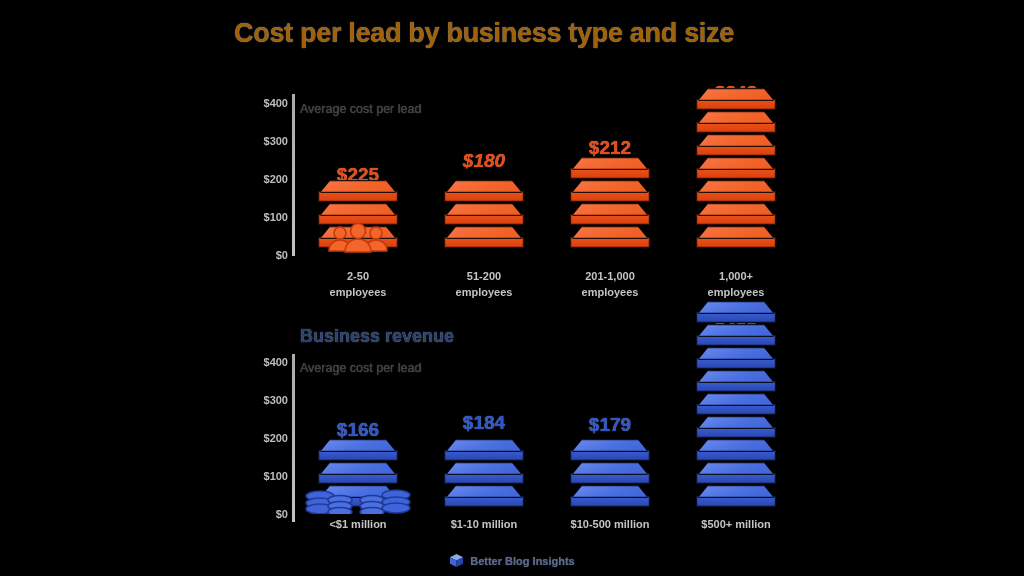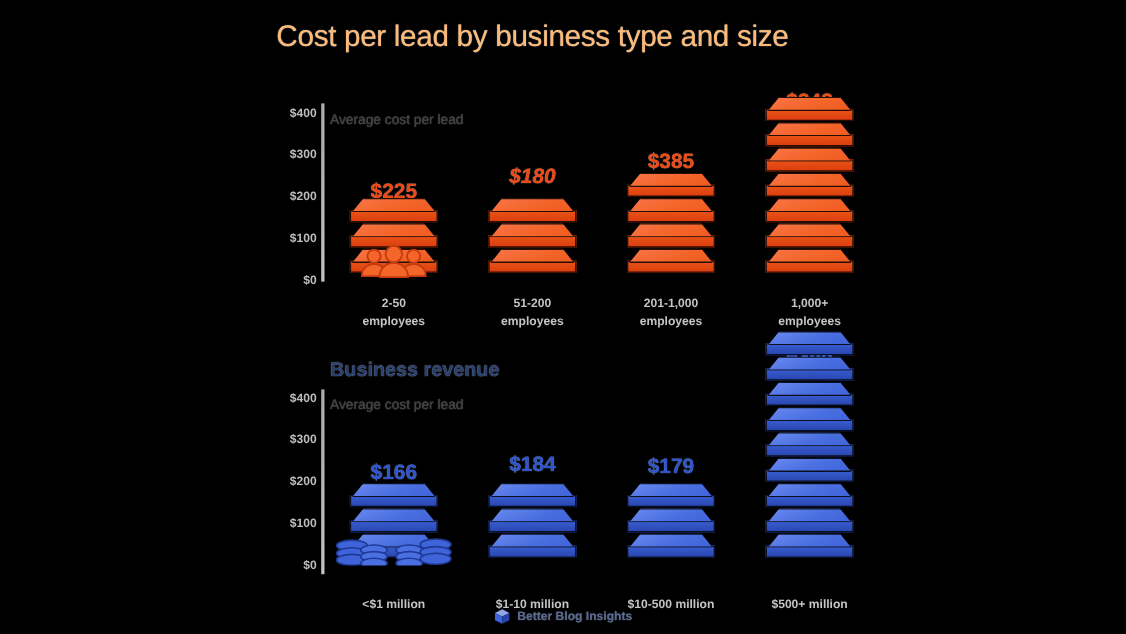--- a/index.html
+++ b/index.html
@@ -27,8 +27,8 @@
     width: 968px;
     text-align: center;
     font-size: 27px;
-    font-weight: normal;
-    color: #fdba74;
+    font-weight: bold;
+    color: #a16207;
     letter-spacing: -0.3px;
     text-shadow: 0 0 1px rgba(200,210,235,0.9), 1px 1px 0 rgba(0,0,0,0.55);
     white-space: nowrap;

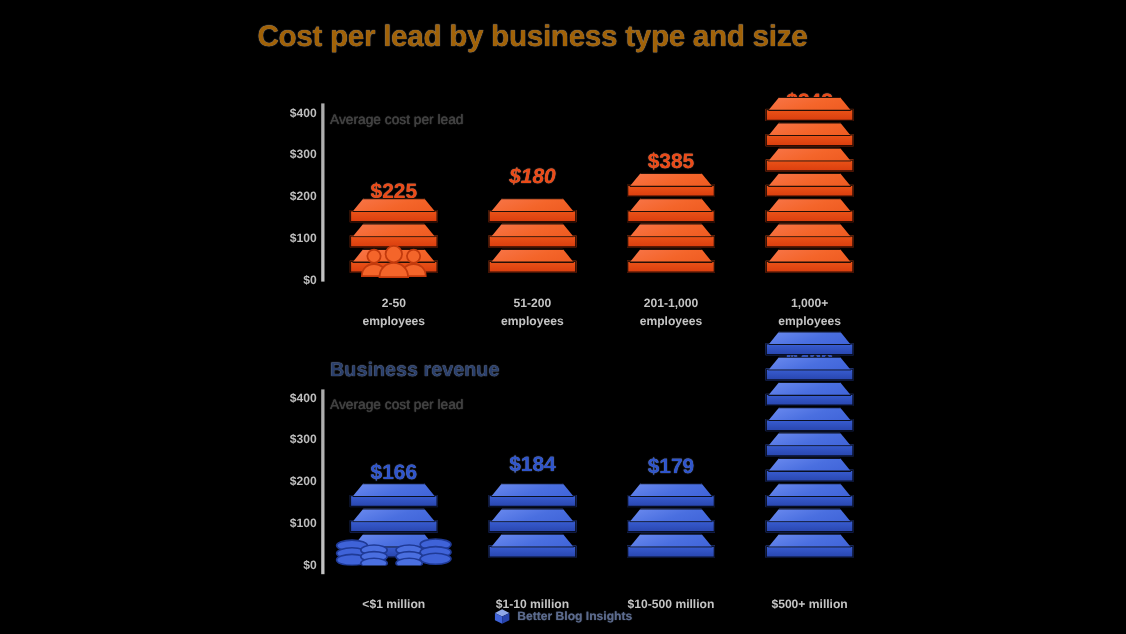--- a/index.html
+++ b/index.html
@@ -303,7 +303,7 @@
 employees</div>
         </div>
         <div class="bar-slot" style="left: 252px;">
-          <div class="bar-value orange" style="top: 73.14px;">$385</div>
+          <div class="bar-value orange" style="top: 73.14px;">$212</div>
           <div class="stack" style="top: 93px; height: 92px;">
             <div class="slab orange">
               <div class="front"></div>

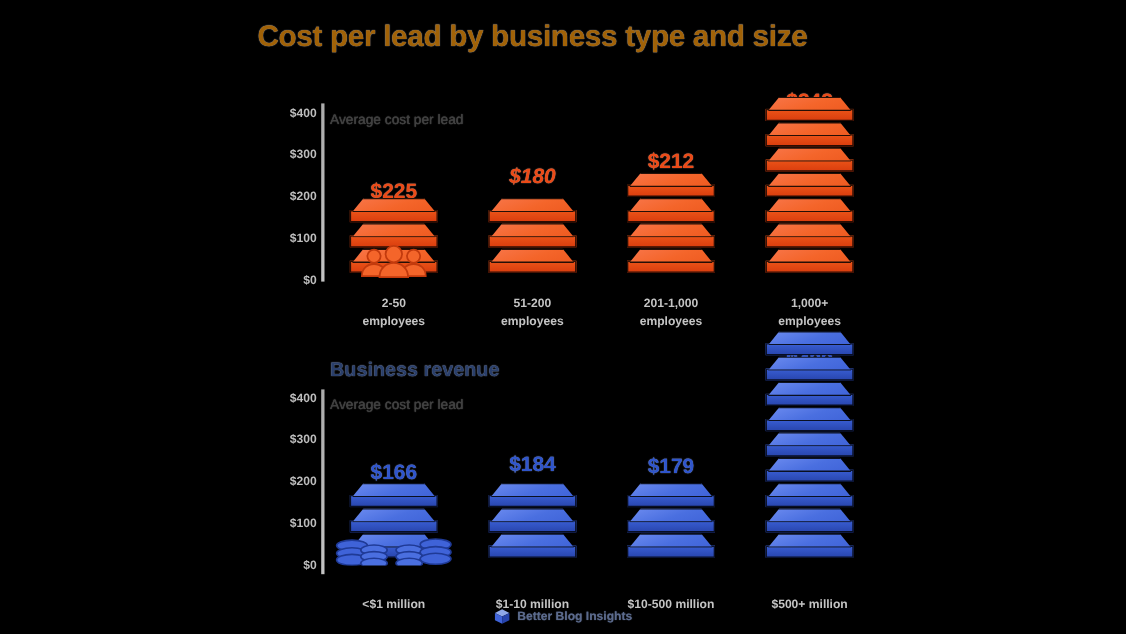--- a/index.html
+++ b/index.html
@@ -194,7 +194,7 @@
     white-space: pre-line;
   }
   #panel-company .cat-label { top: 204px; }
-  #panel-revenue .cat-label { top: 190px; margin-top: 26px; }
+  #panel-revenue .cat-label { top: 190px; }
 
   
   .people-icon {

